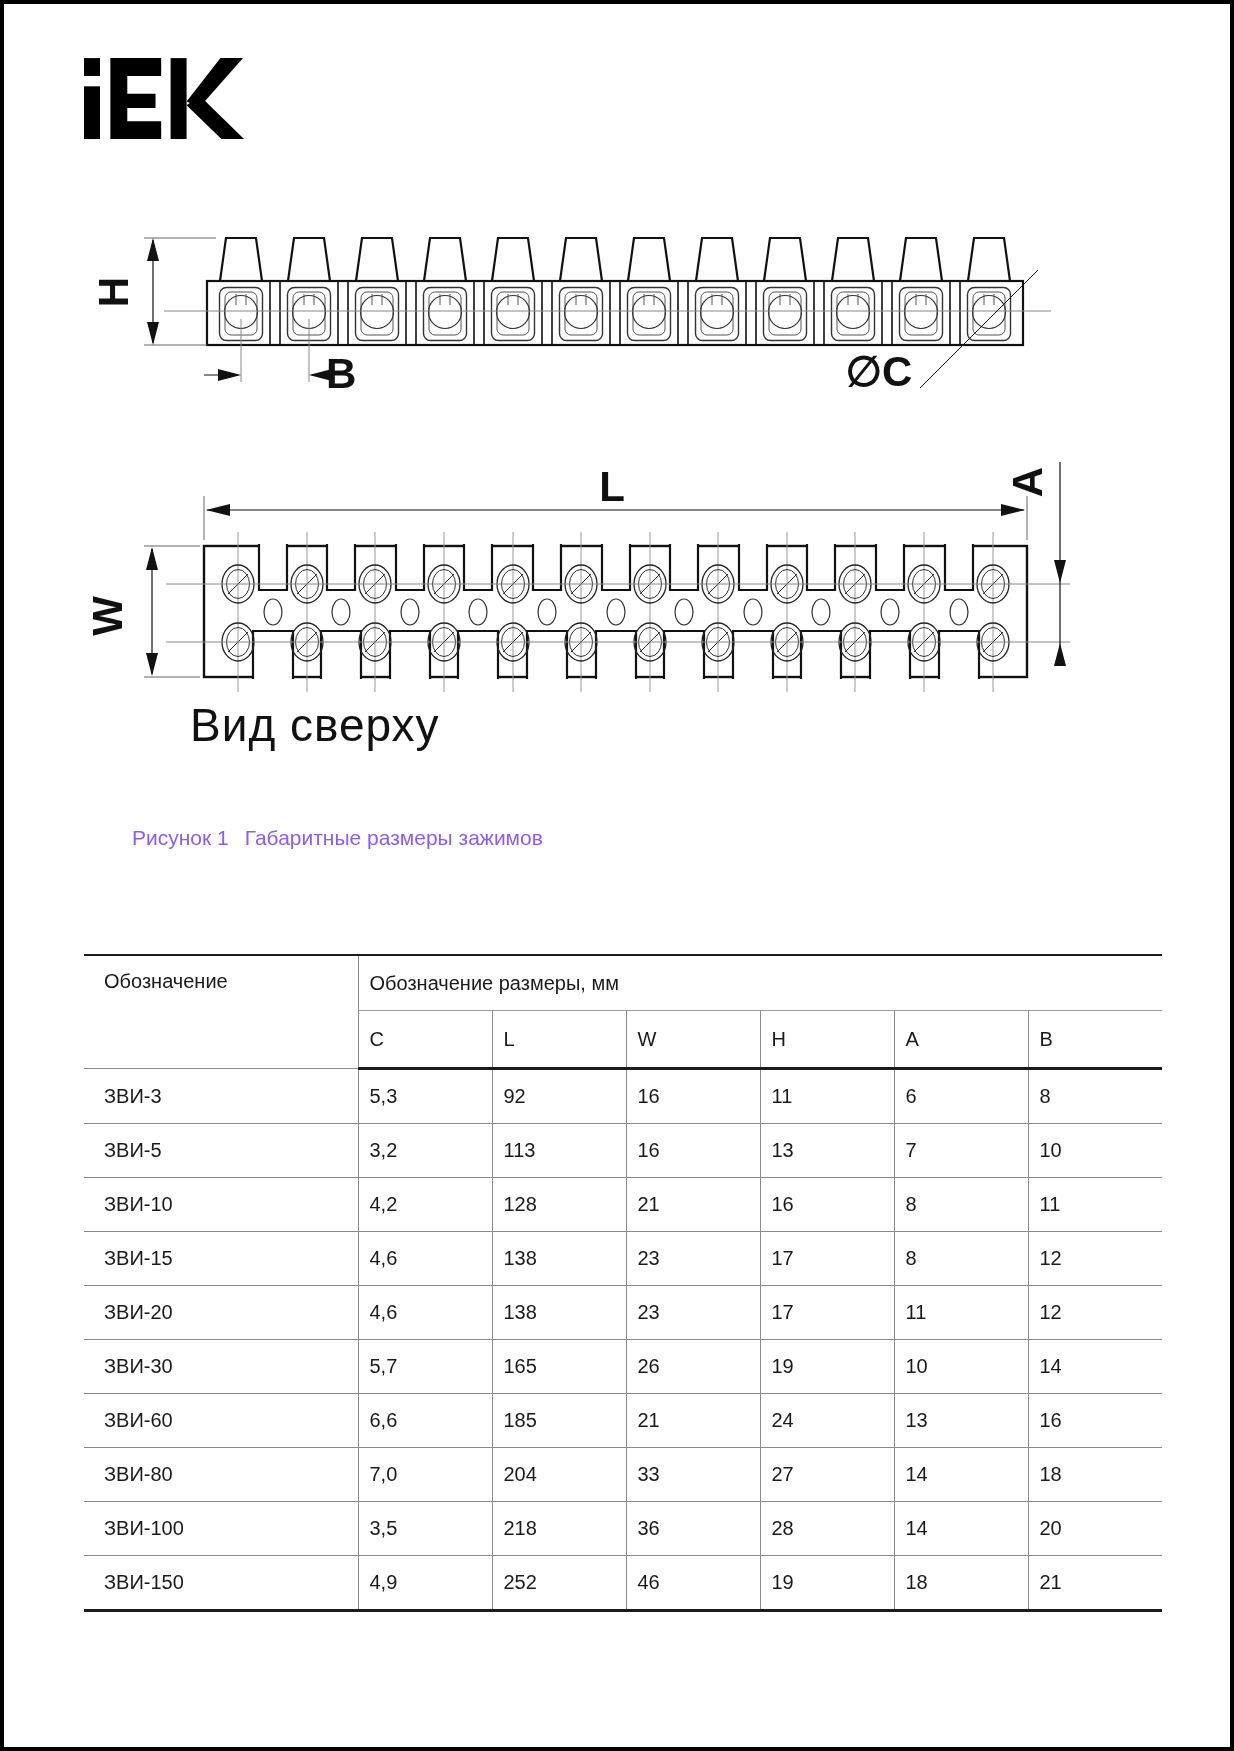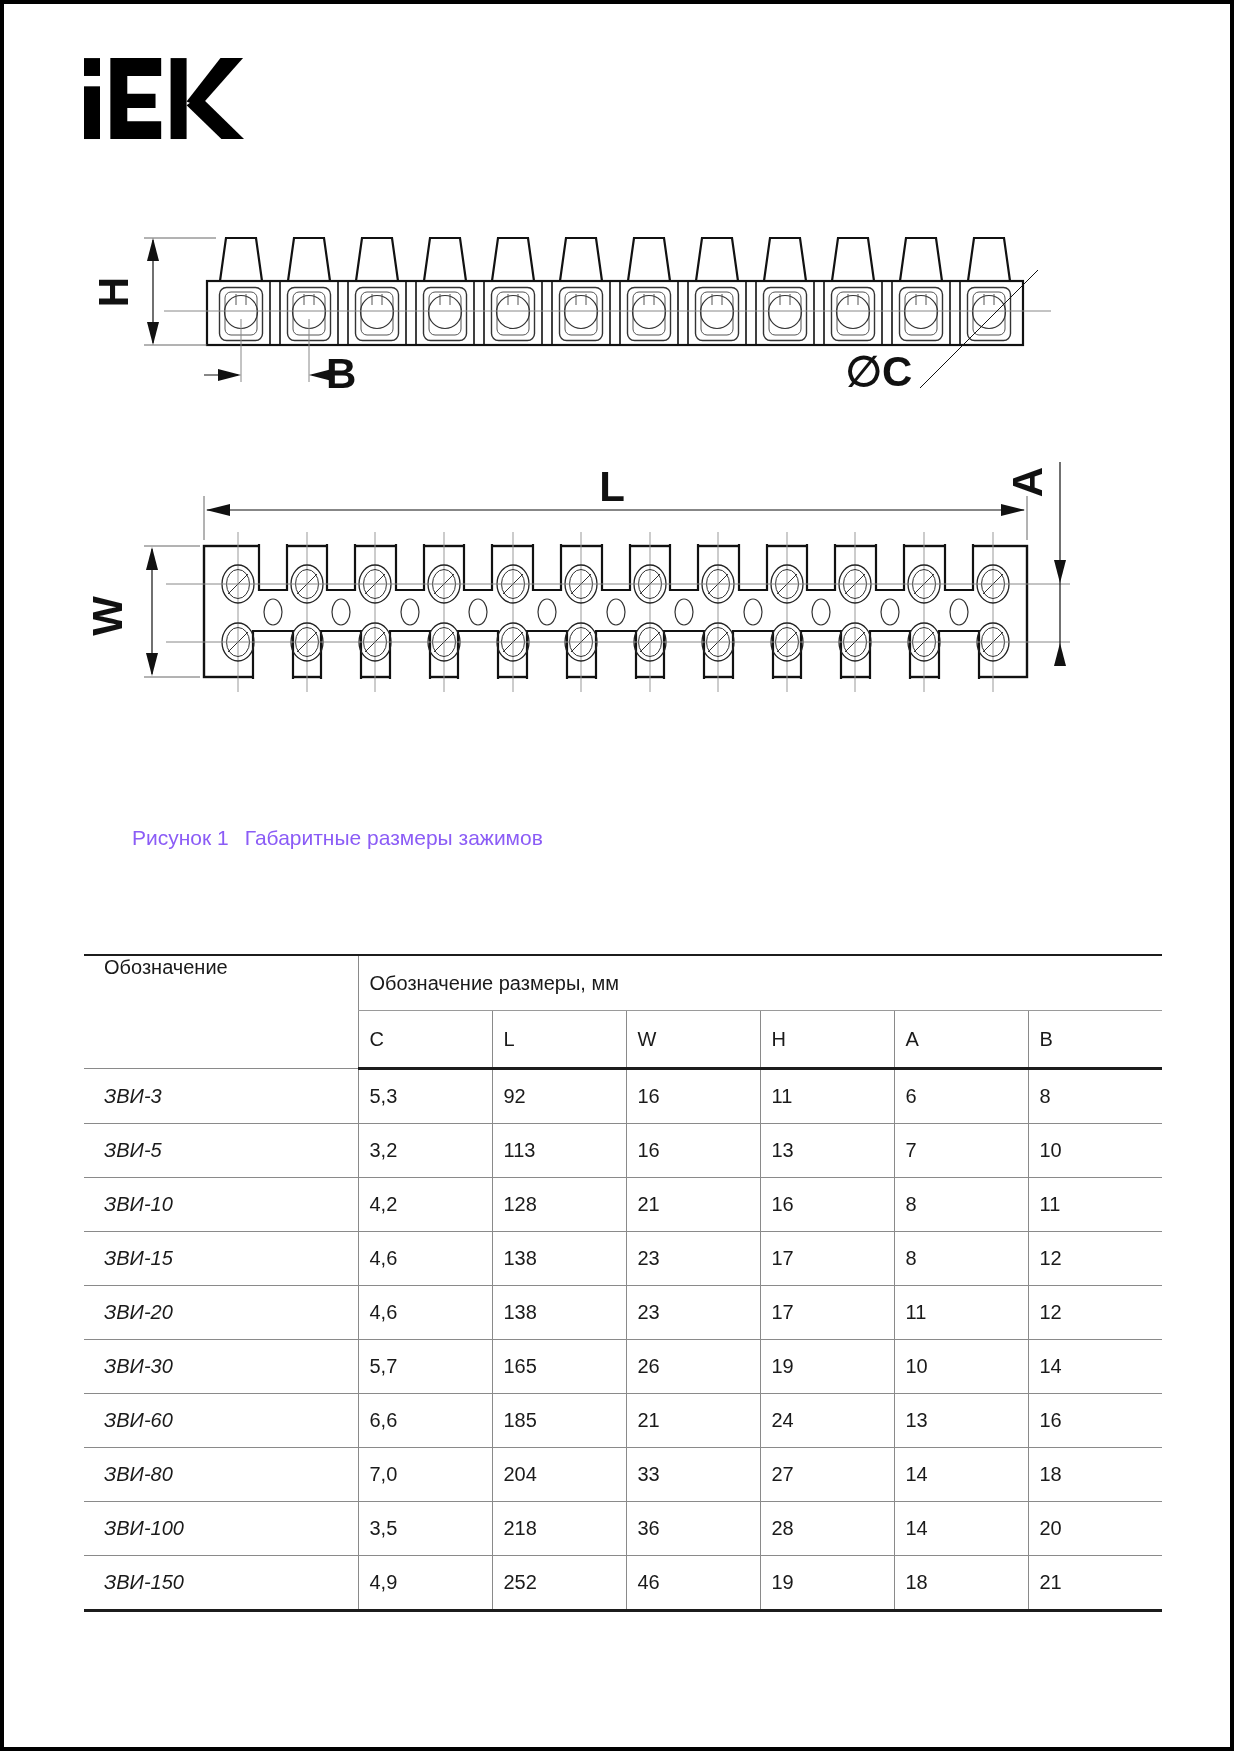--- a/index.html
+++ b/index.html
@@ -234,6 +234,7 @@
     </g>
   </svg>
 
+  <div class="topview-label">Вид сверху</div>
 
   <div class="caption">
     <span>Рисунок 1</span><span class="gap"></span><span>Габаритные размеры зажимов</span>

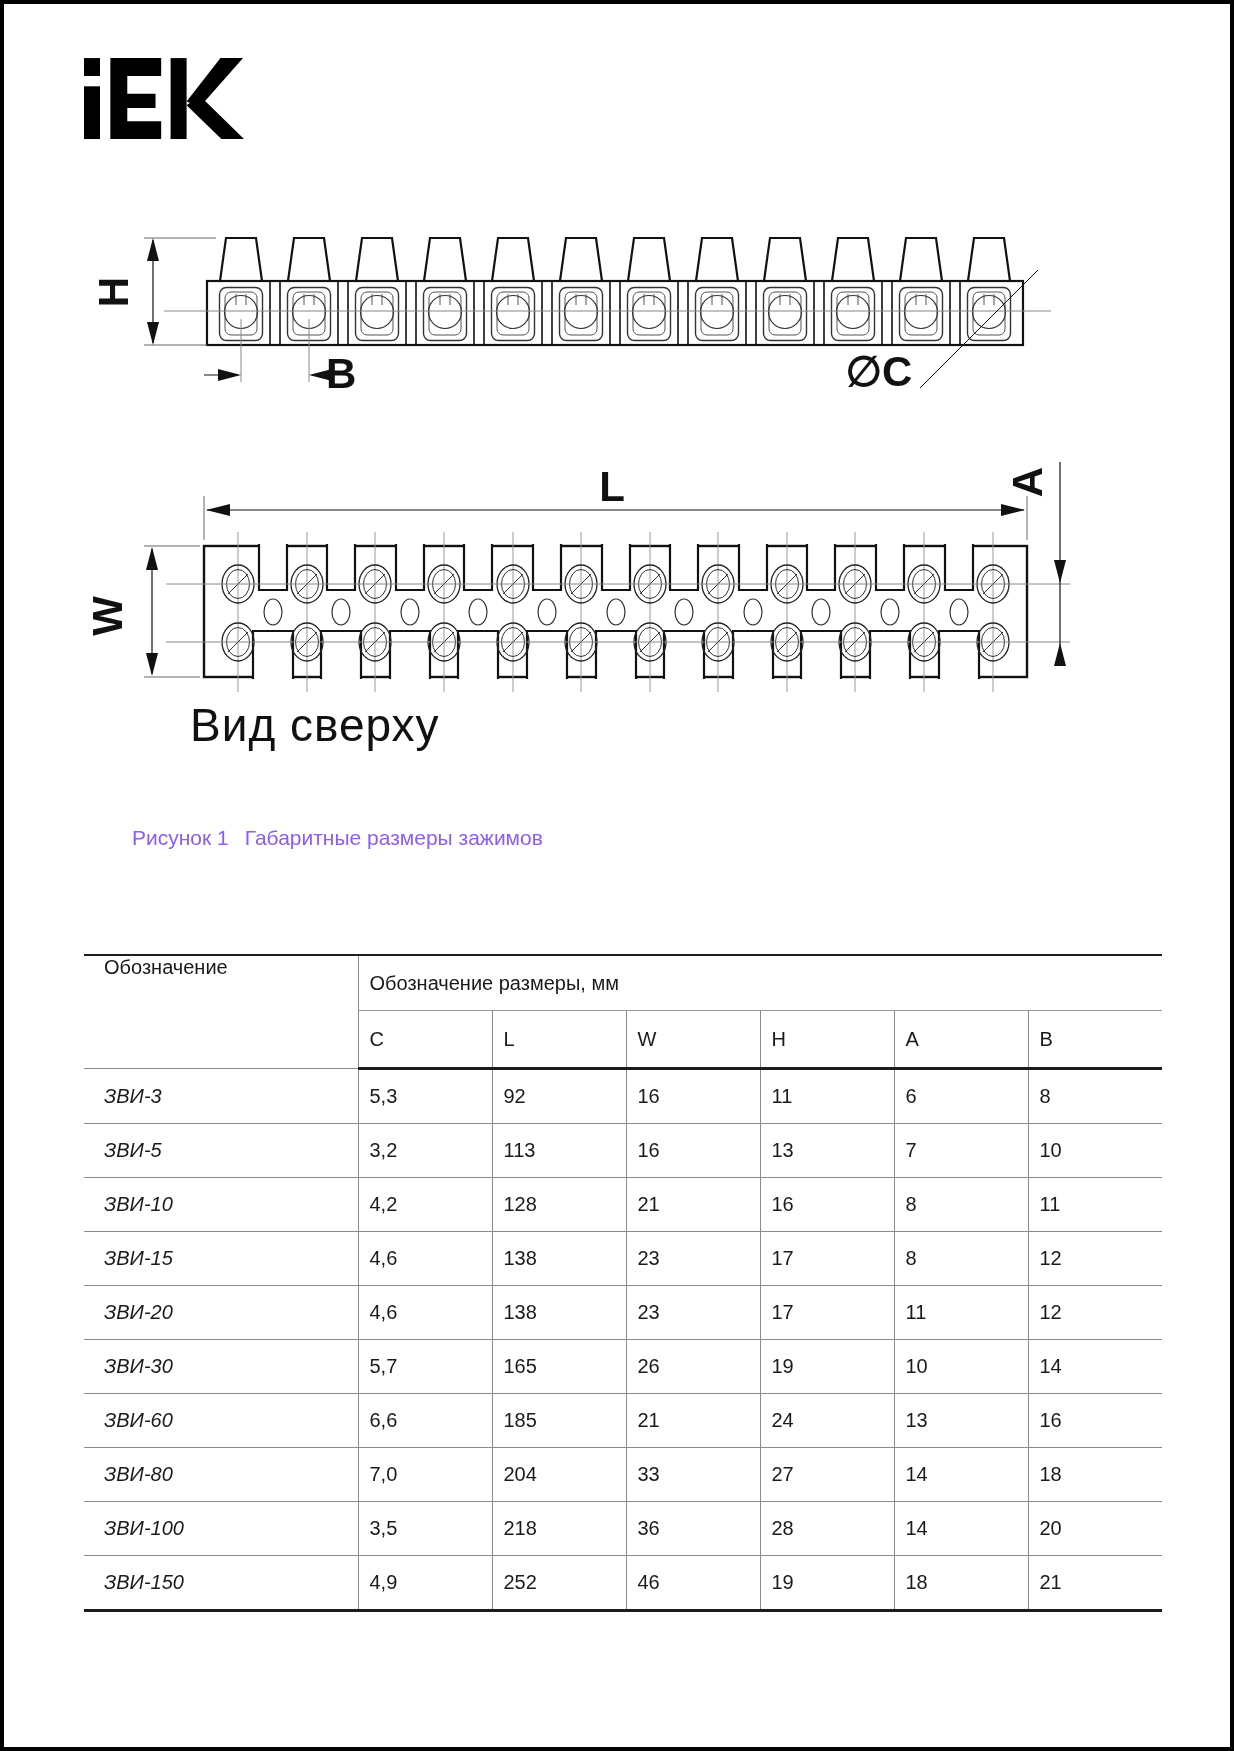--- a/index.html
+++ b/index.html
@@ -41,7 +41,7 @@
   }
   .dim-table .vline{border-left:1.5px solid #8a8a8a;}
   .dim-table .desig-cell{
-    vertical-align:top;padding-top:0;padding-left:20px;
+    vertical-align:top;padding-top:14px;padding-left:20px;
   }
   .dim-table .group-row th{height:54px;border-bottom:1.5px solid #9a9a9a;}
   .dim-table .sub-row td{height:56px;border-bottom:3px solid #1c1c1c;}

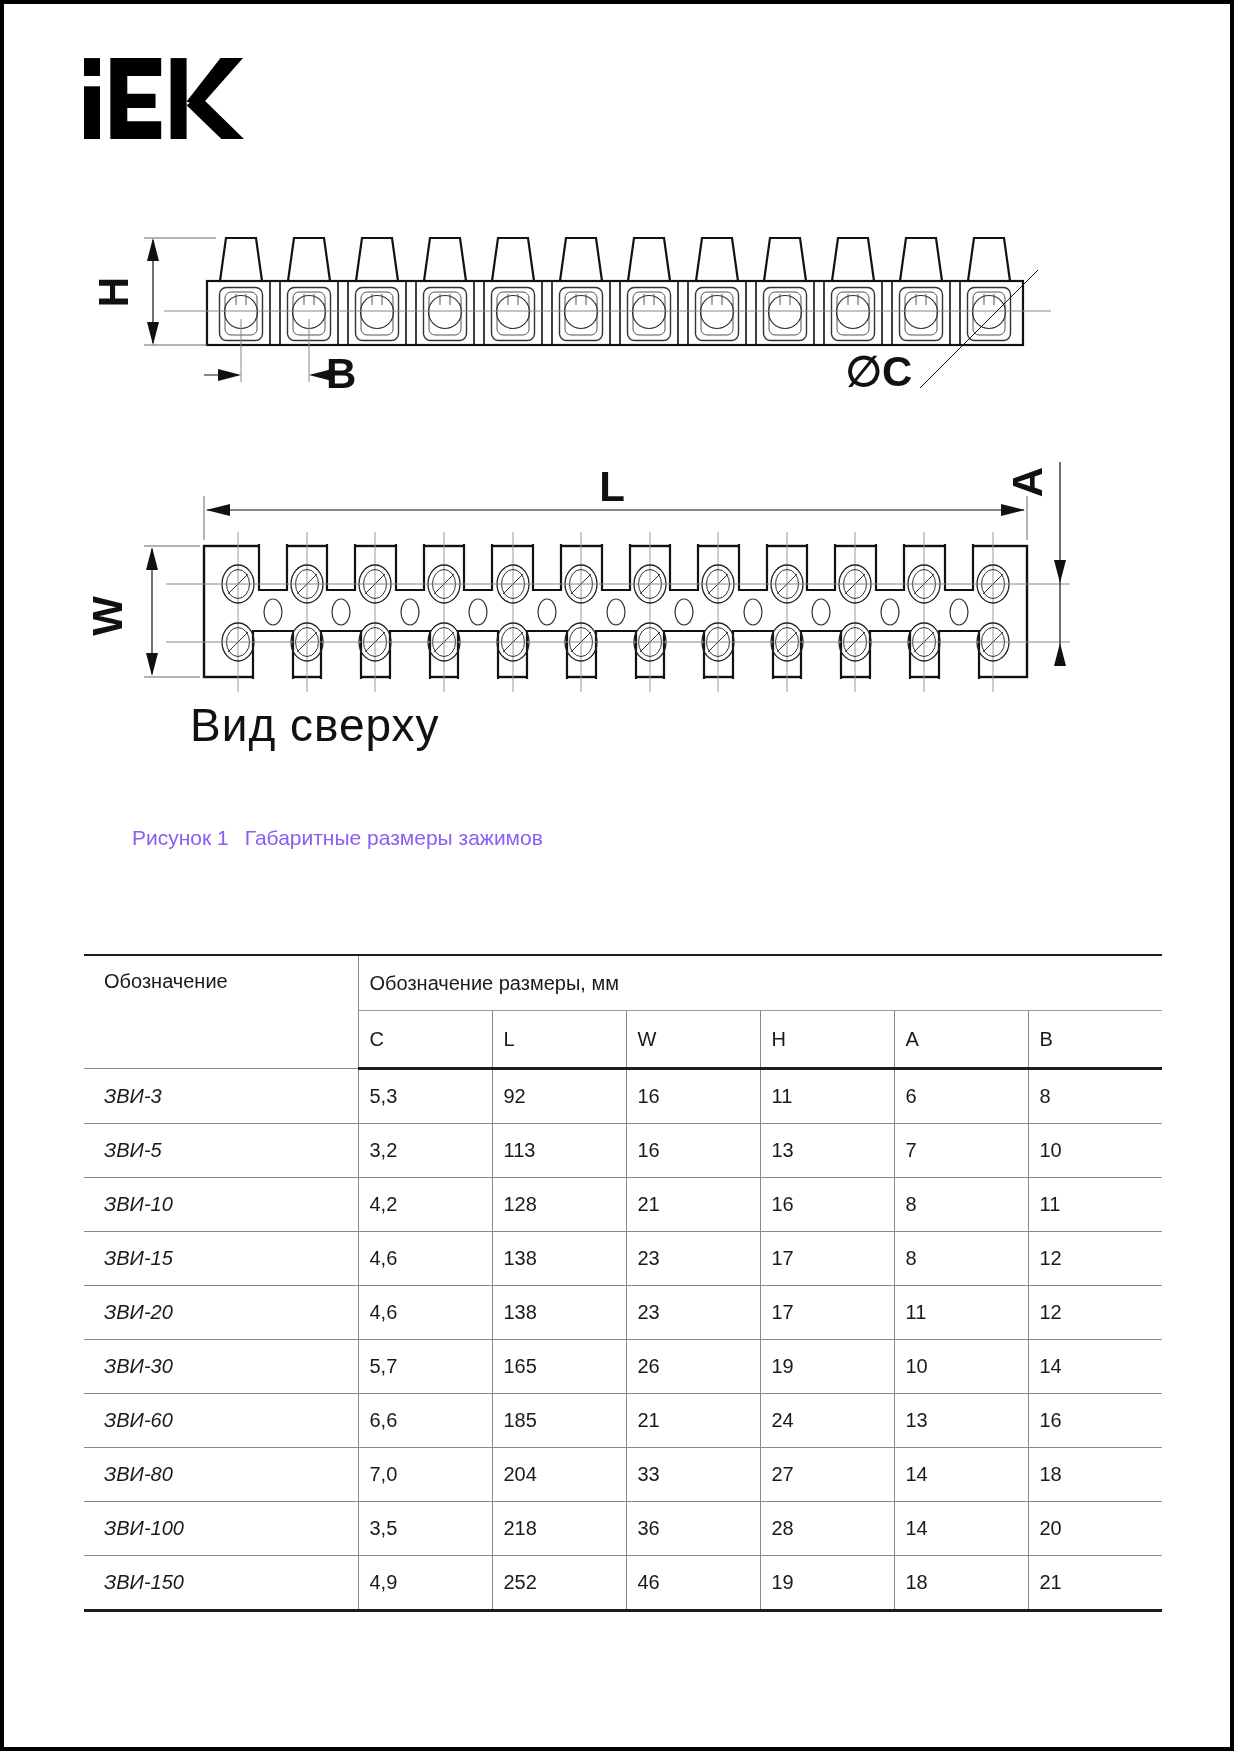--- a/index.html
+++ b/index.html
@@ -46,7 +46,7 @@
   .dim-table .group-row th{height:54px;border-bottom:1.5px solid #9a9a9a;}
   .dim-table .sub-row td{height:56px;border-bottom:3px solid #1c1c1c;}
   .dim-table .data-row td{height:53px;border-top:1.5px solid #8a8a8a;padding-left:11px;}
-  .dim-table .data-row td.c1{padding-left:20px;font-style:italic;}
+  .dim-table .data-row td.c1{padding-left:20px;}
   svg text{font-family:"Liberation Sans",sans-serif;}
   .dimlbl{font-size:42px;font-weight:bold;fill:#111;}
 </style>

